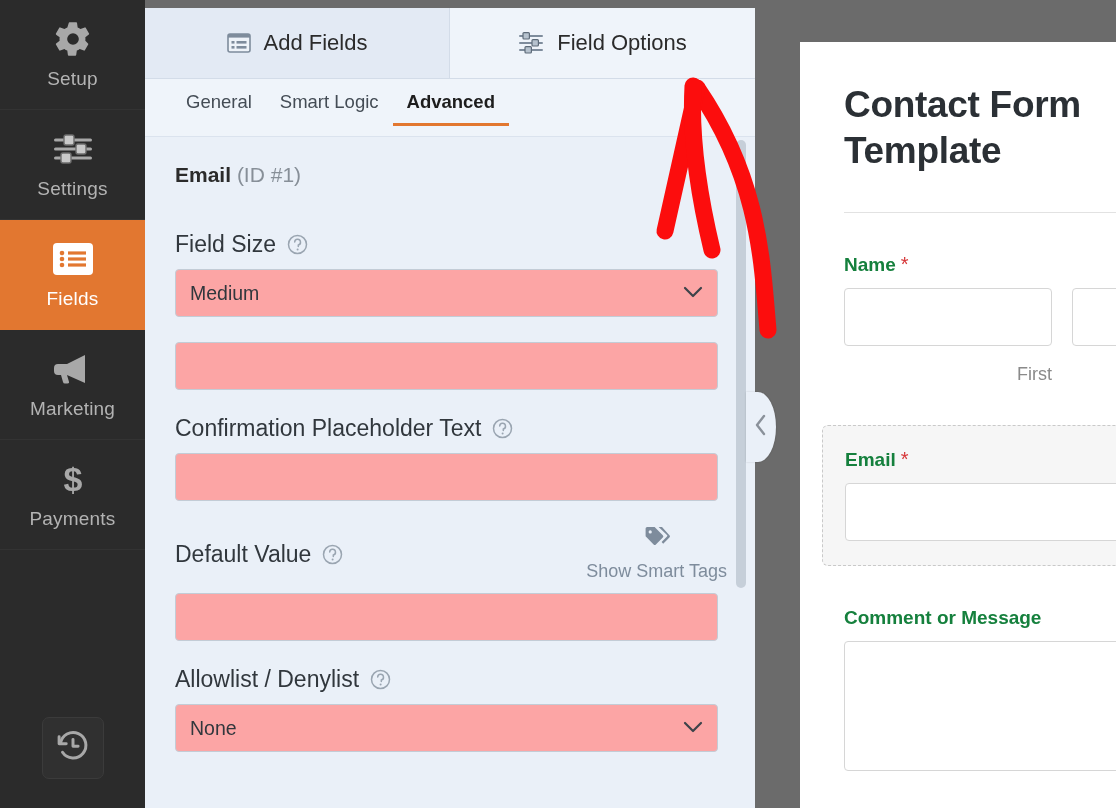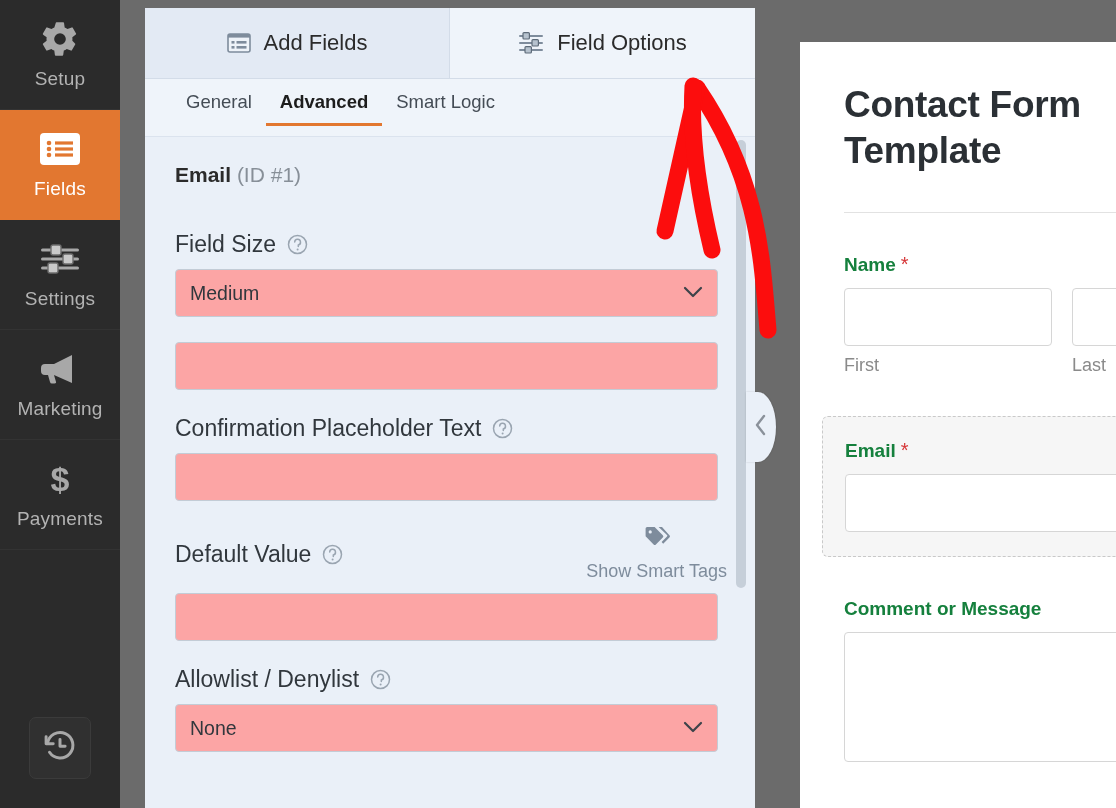--- a/index.html
+++ b/index.html
@@ -14,7 +14,7 @@
   
   .sidebar {
     position: absolute; left: 0; top: 0;
-    width: 120px; height: 808px;
+    width: 145px; height: 808px;
     background: #2b2b2b;
     display: flex; flex-direction: column;
     align-items: stretch;

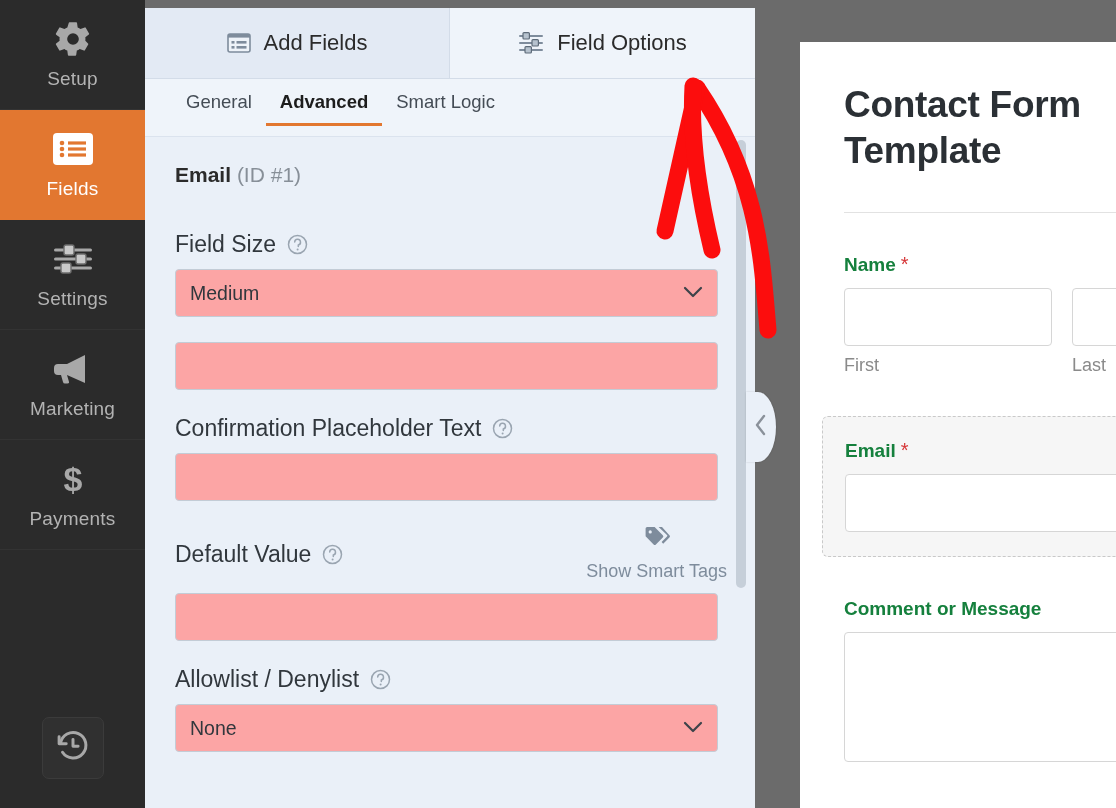--- a/index.html
+++ b/index.html
@@ -279,8 +279,8 @@
 
     <div class="subtabs">
       <div class="stab">General</div>
+      <div class="stab">Smart Logic</div>
       <div class="stab active">Advanced</div>
-      <div class="stab">Smart Logic</div>
     </div>
 
     <div class="panel-body">

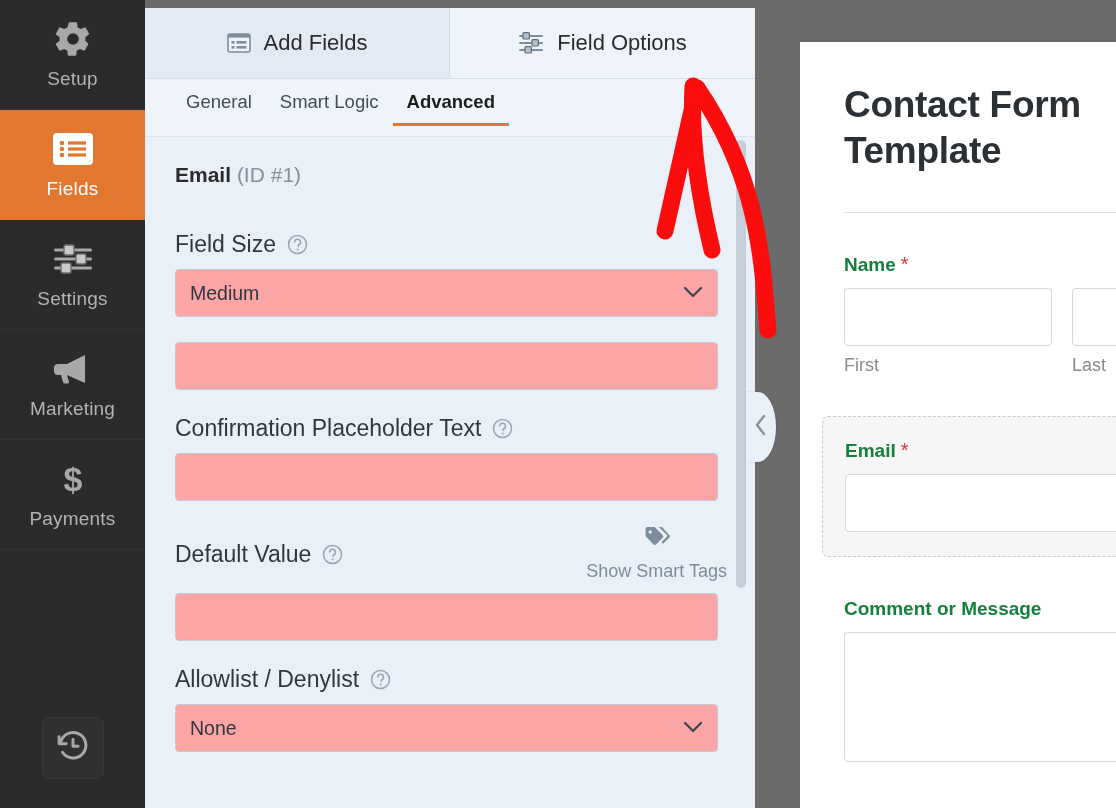--- a/index.html
+++ b/index.html
@@ -184,6 +184,20 @@
       <span class="side-label">Setup</span>
     </div>
 
+    <div class="side-item">
+      <span class="side-icon">
+        <svg width="42" height="30" viewBox="0 0 42 30" fill="#a8a8a8">
+          <rect x="2" y="4.5" width="38" height="3" rx="1.5"></rect>
+          <rect x="2" y="13.5" width="38" height="3" rx="1.5"></rect>
+          <rect x="2" y="22.5" width="38" height="3" rx="1.5"></rect>
+          <rect x="12" y="1" width="10" height="10" rx="2" fill="#c9c9c9" stroke="#6e6e6e" stroke-width="1.4"></rect>
+          <rect x="24" y="10" width="10" height="10" rx="2" fill="#c9c9c9" stroke="#6e6e6e" stroke-width="1.4"></rect>
+          <rect x="9" y="19" width="10" height="10" rx="2" fill="#c9c9c9" stroke="#6e6e6e" stroke-width="1.4"></rect>
+        </svg>
+      </span>
+      <span class="side-label">Settings</span>
+    </div>
+
     <div class="side-item active">
       <span class="side-icon">
         <svg width="42" height="34" viewBox="0 0 42 34">
@@ -197,20 +211,6 @@
         </svg>
       </span>
       <span class="side-label">Fields</span>
-    </div>
-
-    <div class="side-item">
-      <span class="side-icon">
-        <svg width="42" height="30" viewBox="0 0 42 30" fill="#a8a8a8">
-          <rect x="2" y="4.5" width="38" height="3" rx="1.5"></rect>
-          <rect x="2" y="13.5" width="38" height="3" rx="1.5"></rect>
-          <rect x="2" y="22.5" width="38" height="3" rx="1.5"></rect>
-          <rect x="12" y="1" width="10" height="10" rx="2" fill="#c9c9c9" stroke="#6e6e6e" stroke-width="1.4"></rect>
-          <rect x="24" y="10" width="10" height="10" rx="2" fill="#c9c9c9" stroke="#6e6e6e" stroke-width="1.4"></rect>
-          <rect x="9" y="19" width="10" height="10" rx="2" fill="#c9c9c9" stroke="#6e6e6e" stroke-width="1.4"></rect>
-        </svg>
-      </span>
-      <span class="side-label">Settings</span>
     </div>
 
     <div class="side-item">

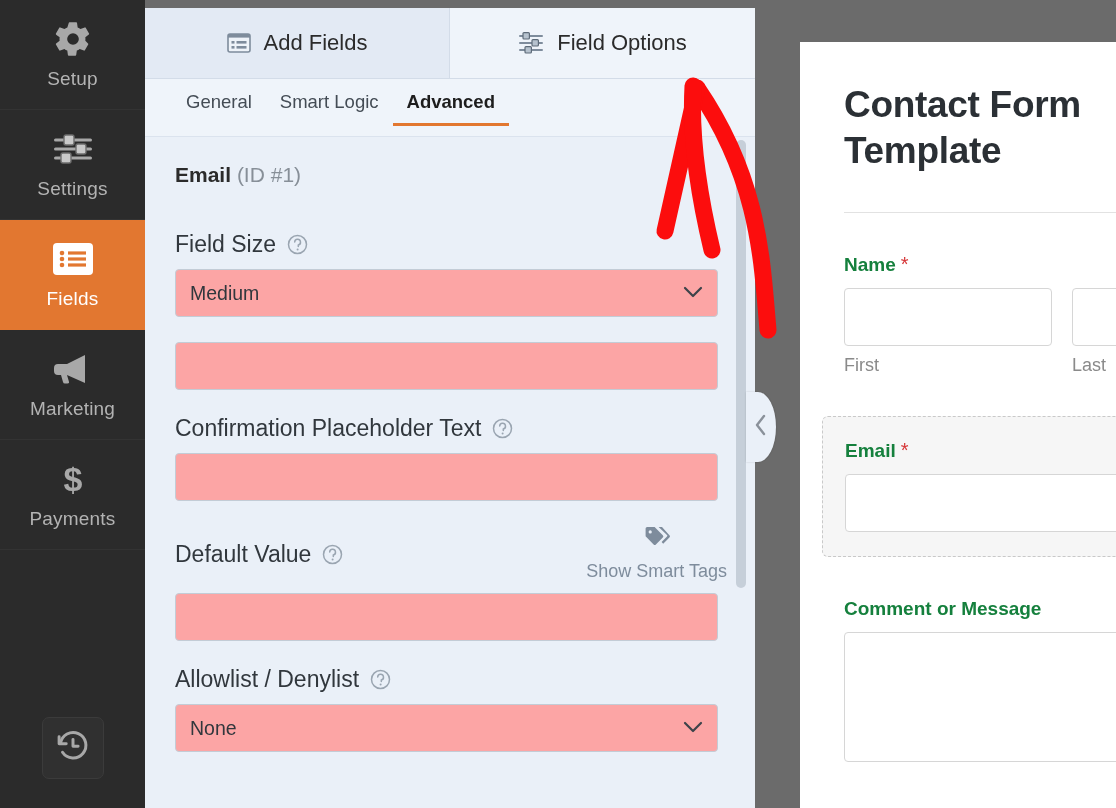--- a/index.html
+++ b/index.html
@@ -161,7 +161,7 @@
     width: 208px; height: 58px;
     border: 1px solid #d6d6d6; border-radius: 4px; background: #fff;
   }
-  .pv-sub { font-size: 18px; color: #8a8a8a; margin-top: 9px; }
+  .pv-sub { font-size: 18px; color: #8a8a8a; margin-top: 18px; text-align: right; }
   .pv-input-wide { width: 290px; height: 58px; border: 1px solid #d6d6d6; border-radius: 4px; background: #fff; margin-top: 12px; }
   .pv-textarea { width: 290px; height: 130px; border: 1px solid #d6d6d6; border-radius: 4px; background: #fff; margin-top: 12px; }
 

